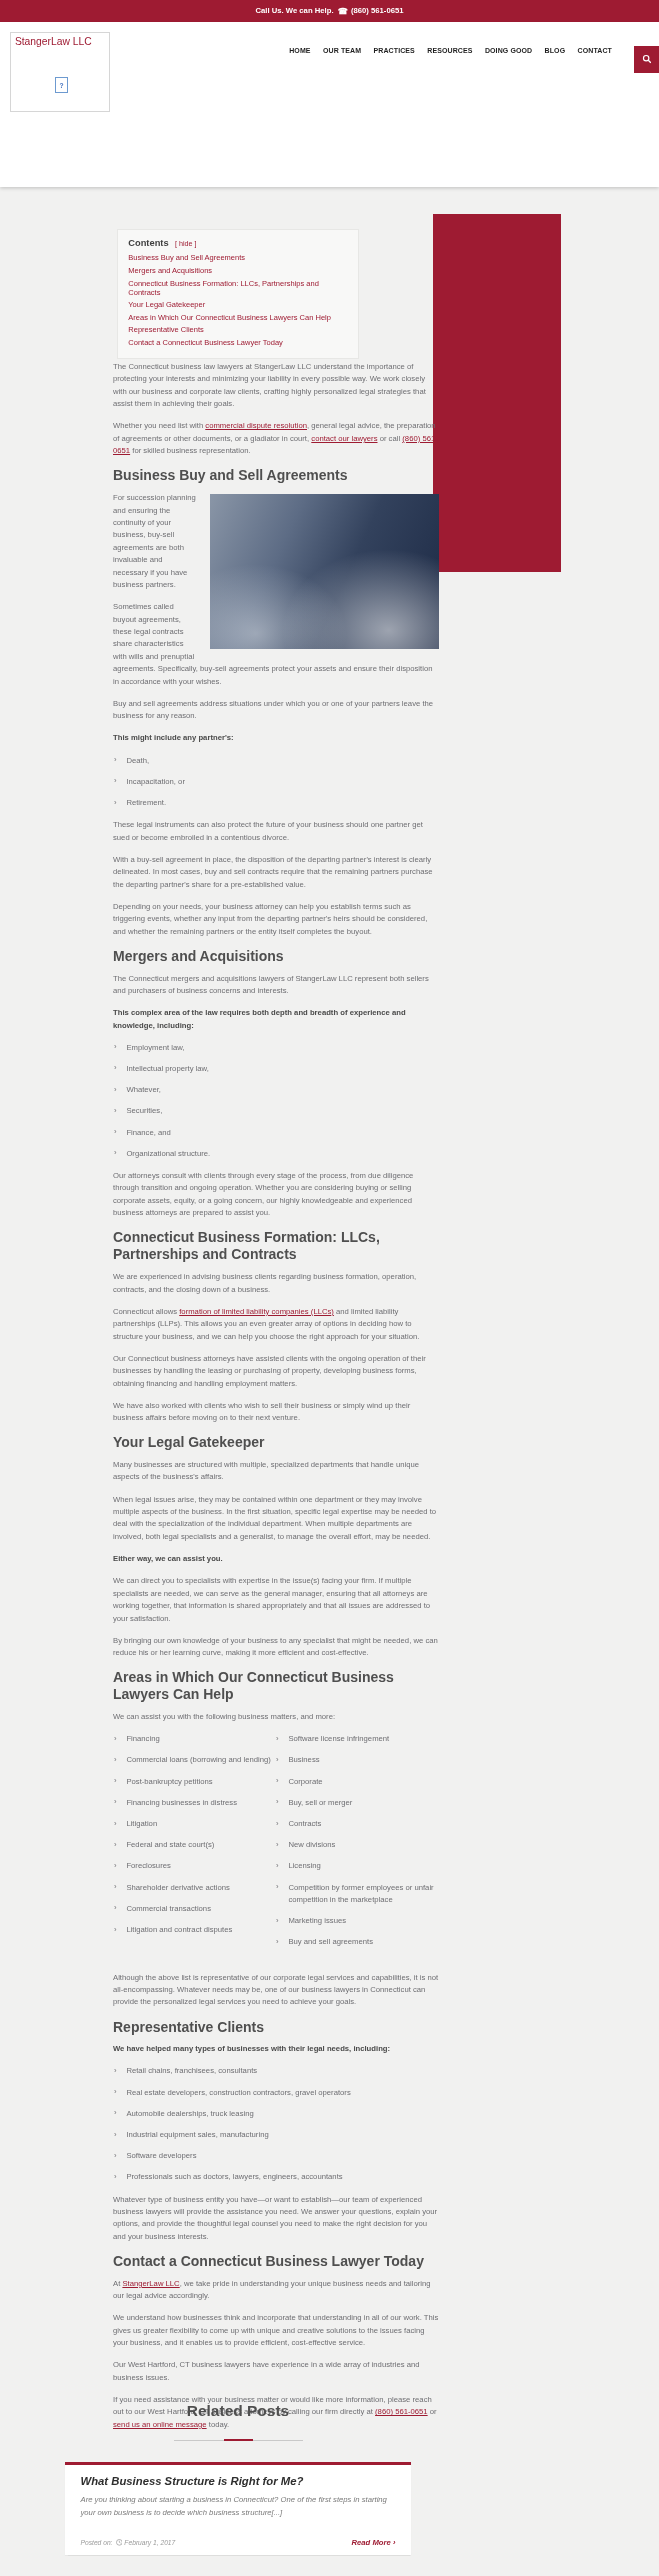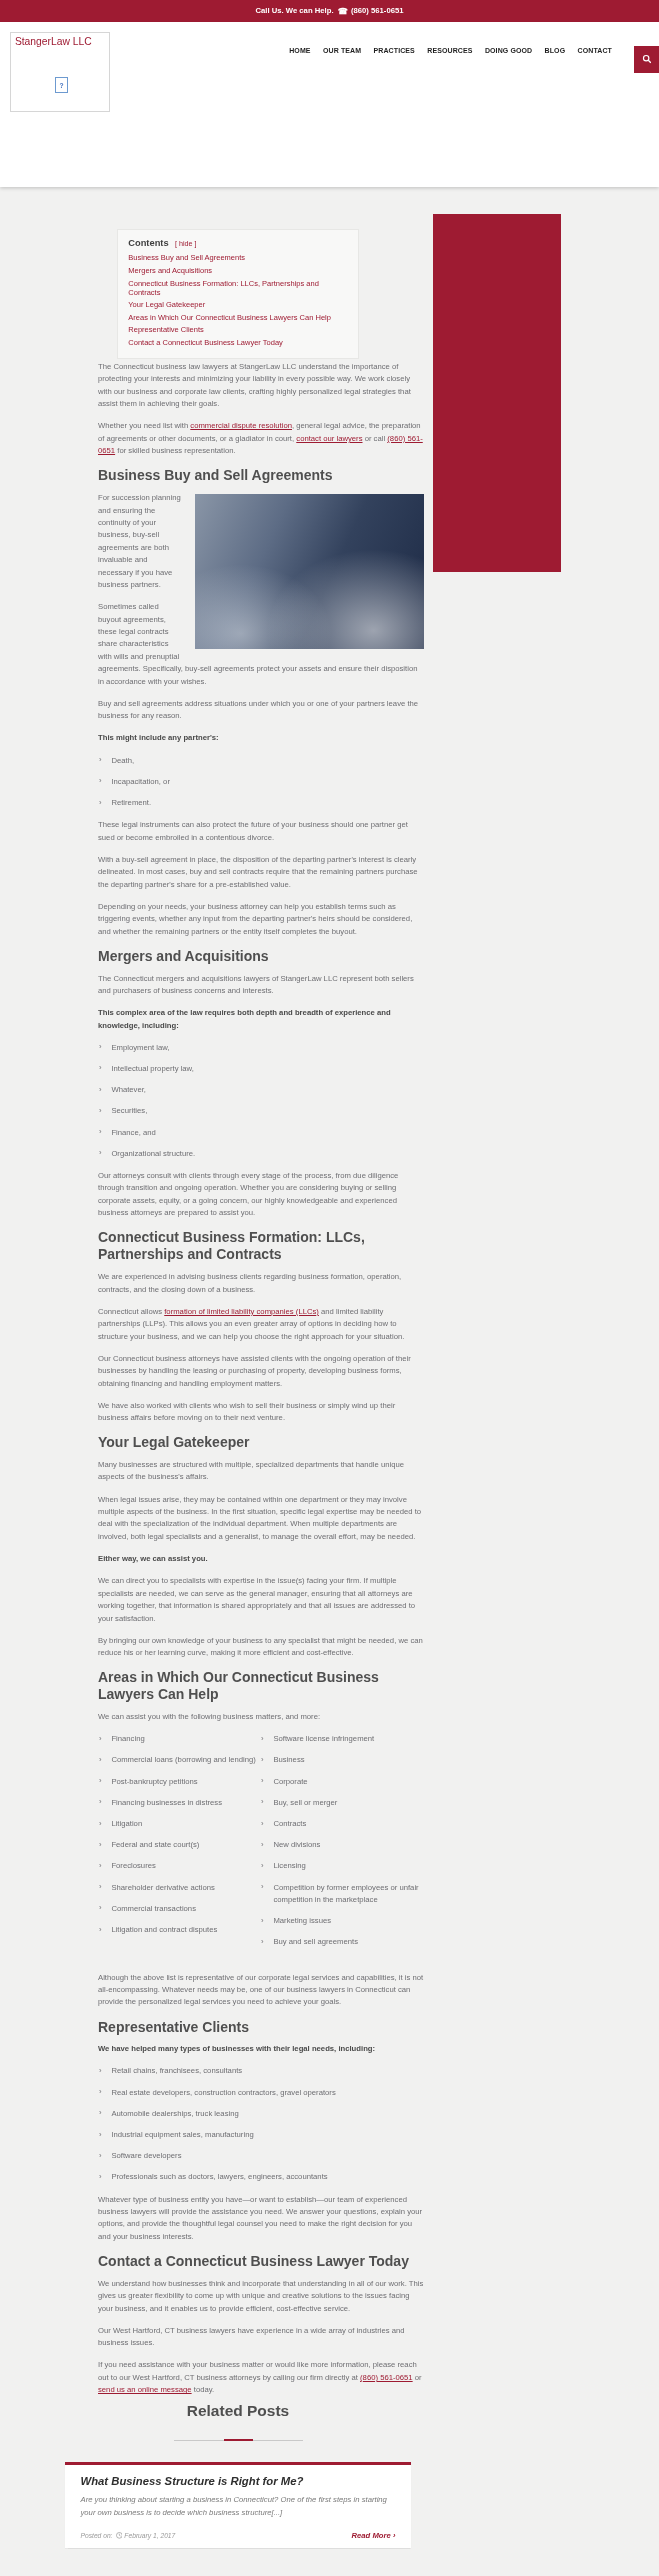--- a/index.html
+++ b/index.html
@@ -36,7 +36,7 @@
   .toc li{margin:0 0 3.6px 0;}
   .toc li a{color:#9e1b32;font-size:7.5px;text-decoration:none;cursor:pointer;}
   
-  .article{position:absolute;left:98px;top:361px;width:326px;height:2035px;
+  .article{position:absolute;left:113px;top:361px;width:326px;height:2035px;
            color:#6e6e72;font-size:7.7px;line-height:12.4px;}
   .article p{margin:0 0 9.8px 0;}
   .article h2{clear:both;color:#4f4f4f;font-size:14px;line-height:17px;margin:5.2px 0 7.7px 0;

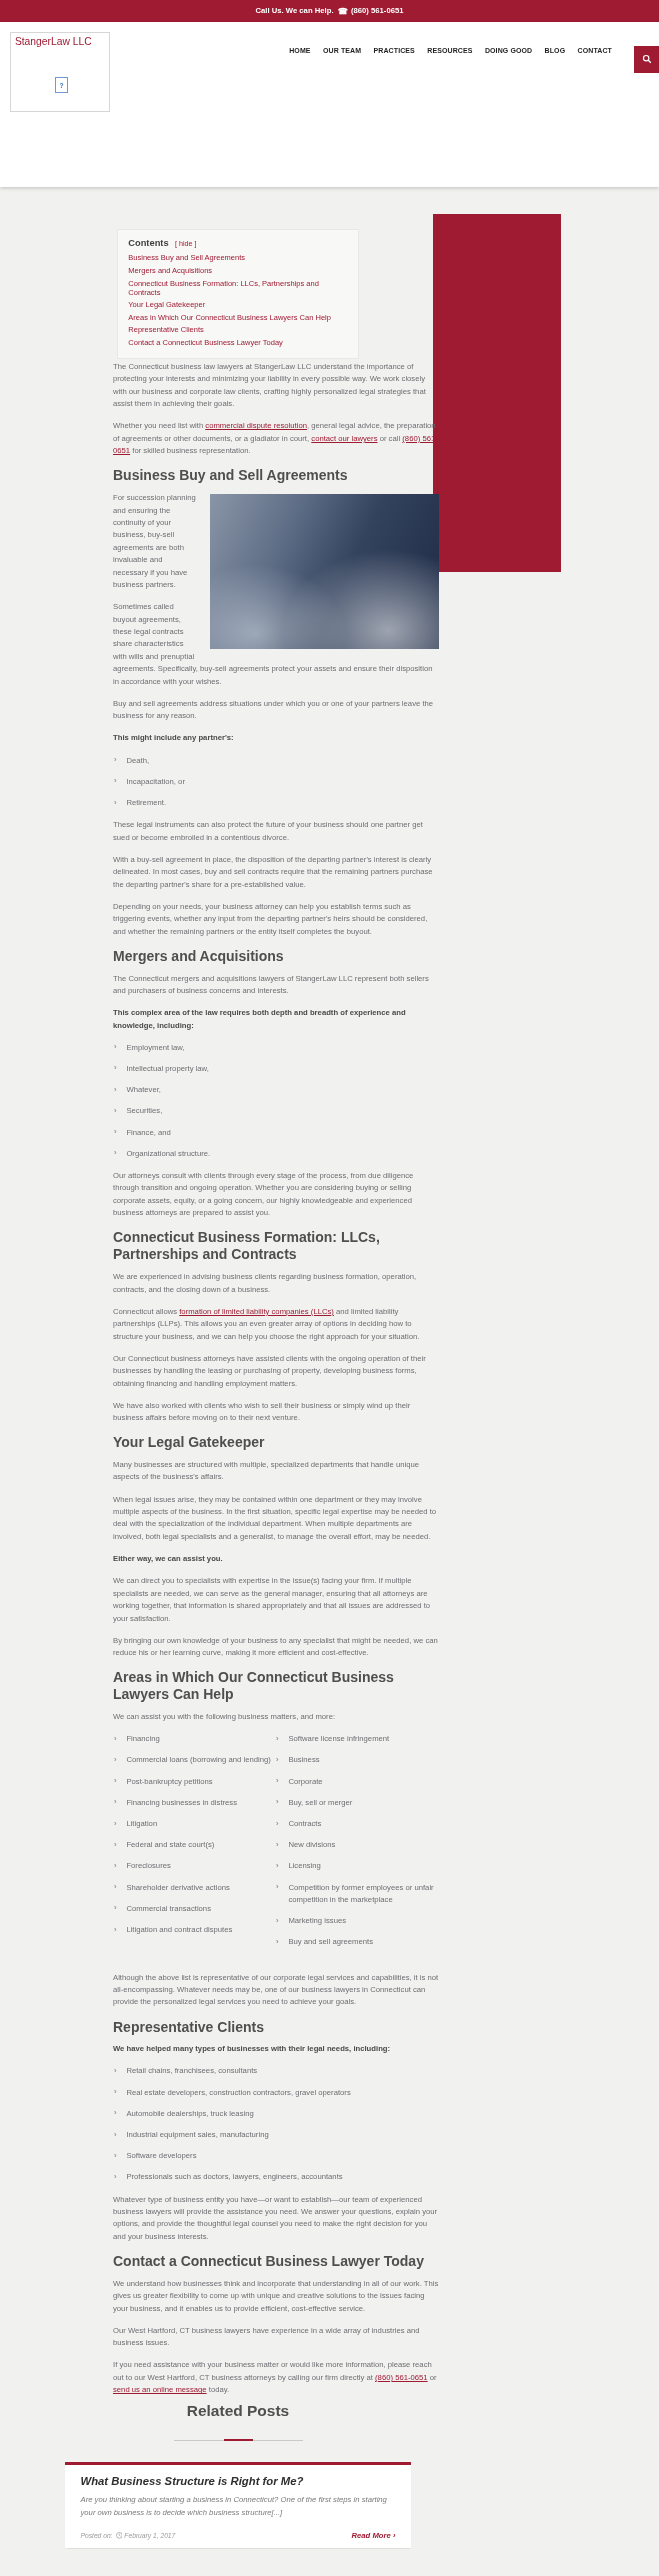--- a/index.html
+++ b/index.html
@@ -205,6 +205,7 @@
     <p>Whatever type of business entity you have—or want to establish—our team of experienced business lawyers will provide the assistance you need. We answer your questions, explain your options, and provide the thoughtful legal counsel you need to make the right decision for you and your business interests.</p>
 
     <h2>Contact a Connecticut Business Lawyer Today</h2>
+    <p><span>At </span><a class="lnk">StangerLaw LLC</a><span>, we take pride in understanding your unique business needs and tailoring our legal advice accordingly.</span></p>
     <p>We understand how businesses think and incorporate that understanding in all of our work. This gives us greater flexibility to come up with unique and creative solutions to the issues facing your business, and it enables us to provide efficient, cost-effective service.</p>
     <p>Our West Hartford, CT business lawyers have experience in a wide array of industries and business issues.</p>
     <p><span>If you need assistance with your business matter or would like more information, please reach out to our West Hartford, CT business attorneys by calling our firm directly at </span><a class="lnk">(860) 561-0651</a><span> or </span><a class="lnk">send us an online message</a><span> today.</span></p>

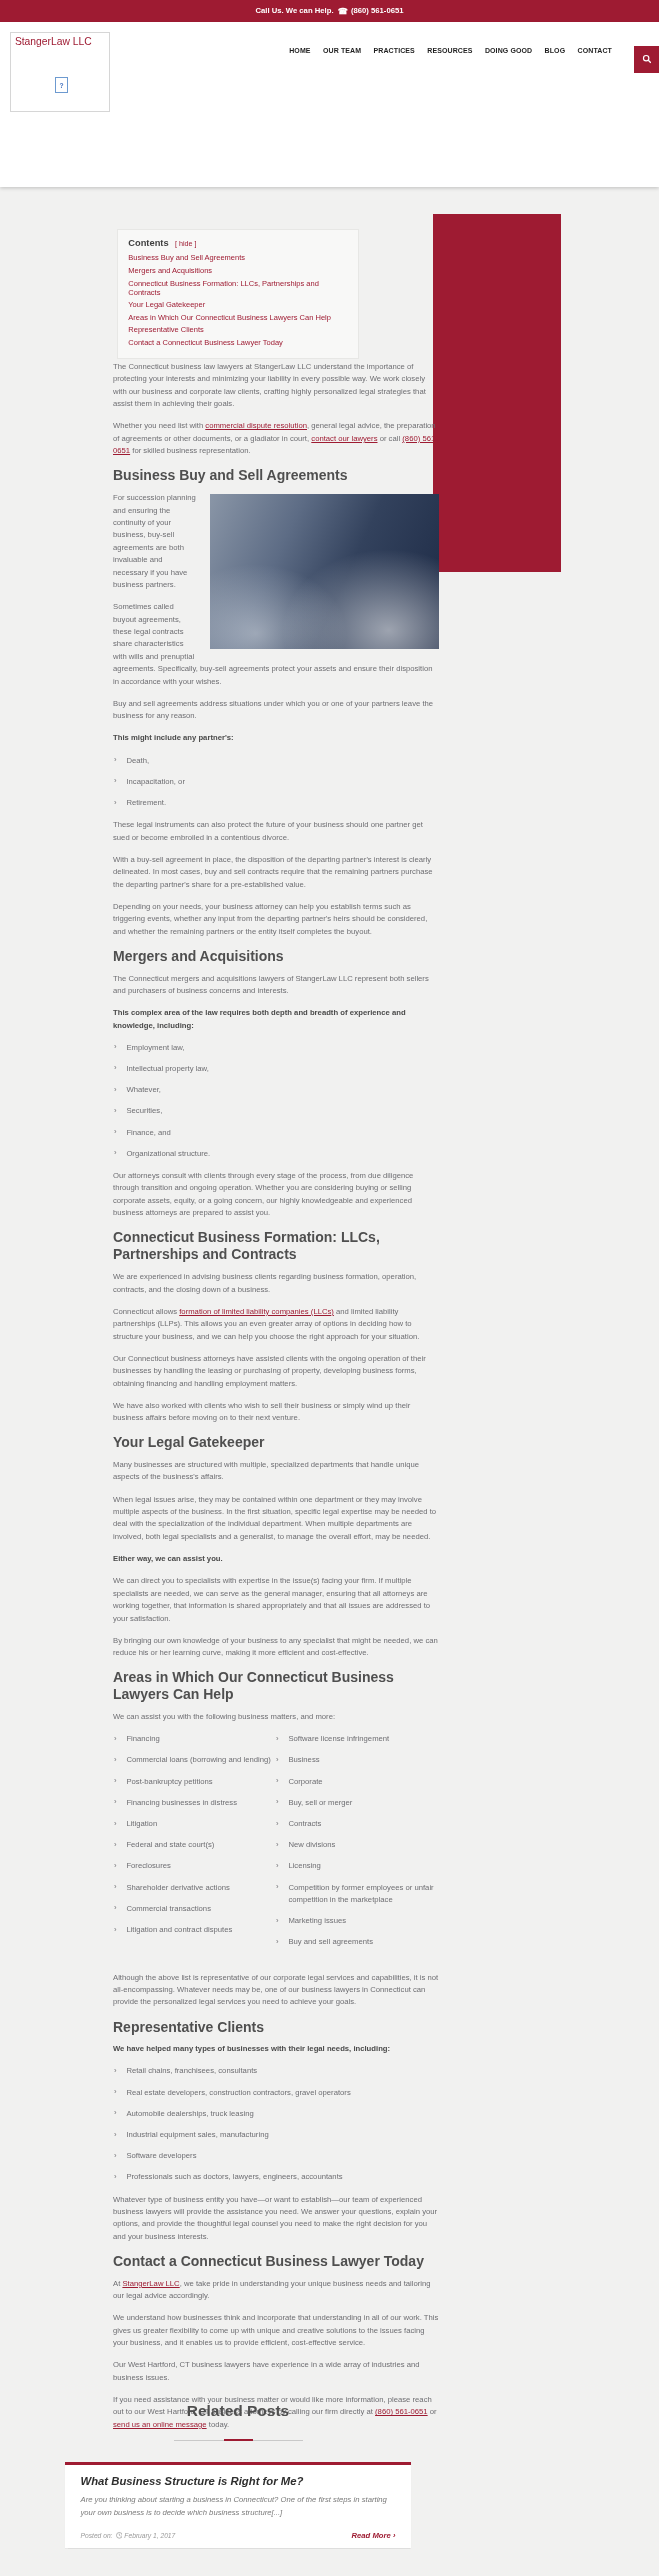--- a/index.html
+++ b/index.html
@@ -62,7 +62,7 @@
   .post-card{background:#fff;border-top:3.6px solid #9e1b32;text-align:left;
              padding:10.3px 15.5px 8.2px 15.5px;box-shadow:0 0.5px 1px rgba(0,0,0,.08);font-style:italic;}
   .post-title{font-size:11.3px;font-weight:bold;color:#2e2e2e;margin:0 0 7.2px 0;}
-  .post-excerpt{font-size:7.7px;line-height:12.4px;color:#7a7a7a;margin:0 0 12px 0;}
+  .post-excerpt{font-size:7.7px;line-height:12.4px;color:#7a7a7a;margin:0 0 19px 0;}
   .post-meta{display:flex;justify-content:space-between;align-items:center;
              color:#9a9a9a;font-size:6.7px;}
   .read-more{color:#9e1b32;font-weight:bold;font-size:7.7px;text-decoration:none;}

